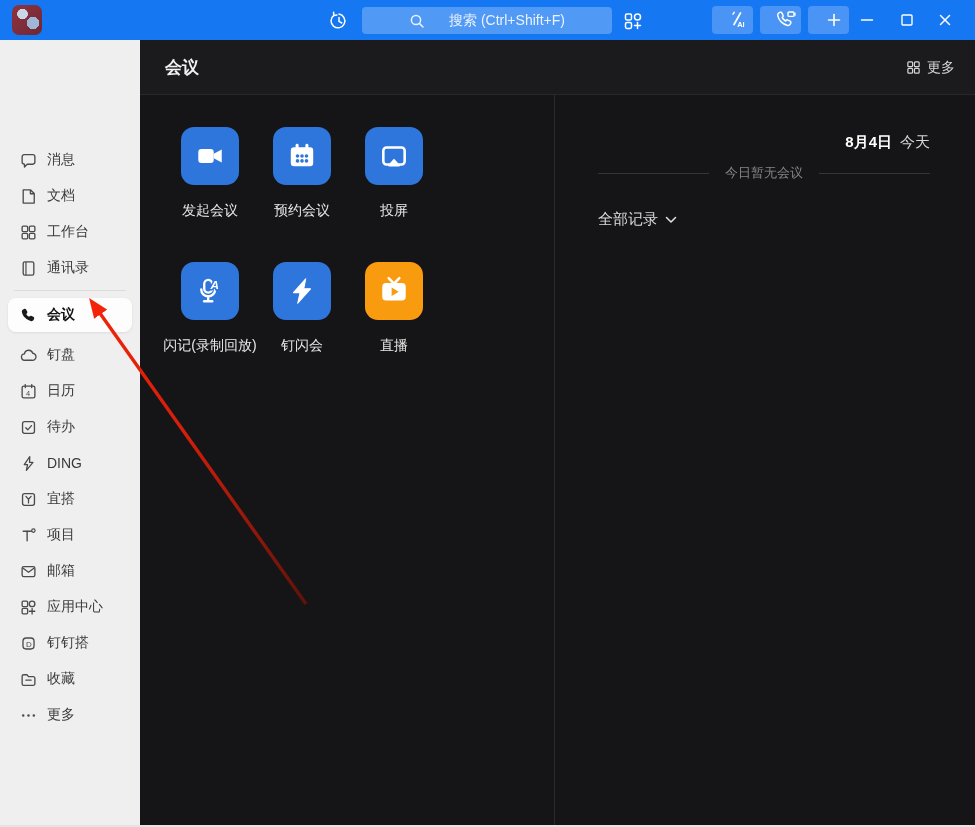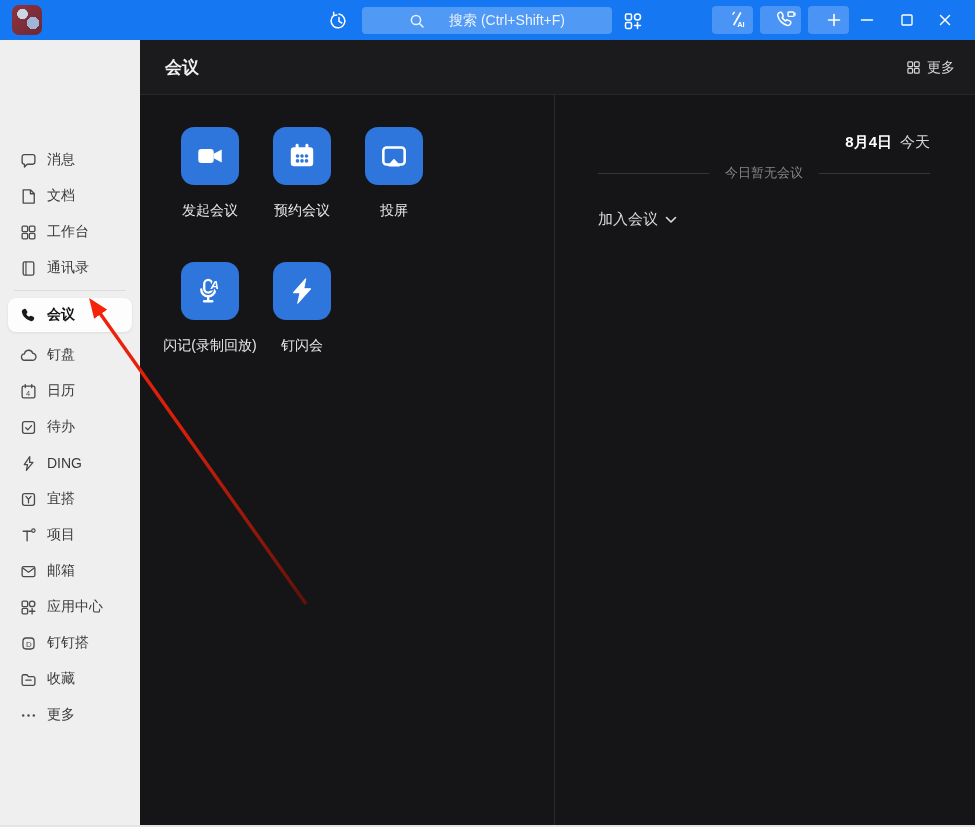--- a/index.html
+++ b/index.html
@@ -356,7 +356,7 @@
         <div class="empty-line"></div>
       </div>
       <div class="records-row">
-        <span>加入会议</span>
+        <span>全部记录</span>
         <svg width="12" height="8" viewBox="0 0 12 8">
           <polyline points="1.5,1.5 6,6 10.5,1.5" fill="none" stroke="#dcdcde" stroke-width="1.6" stroke-linecap="round" stroke-linejoin="round"></polyline>
         </svg>

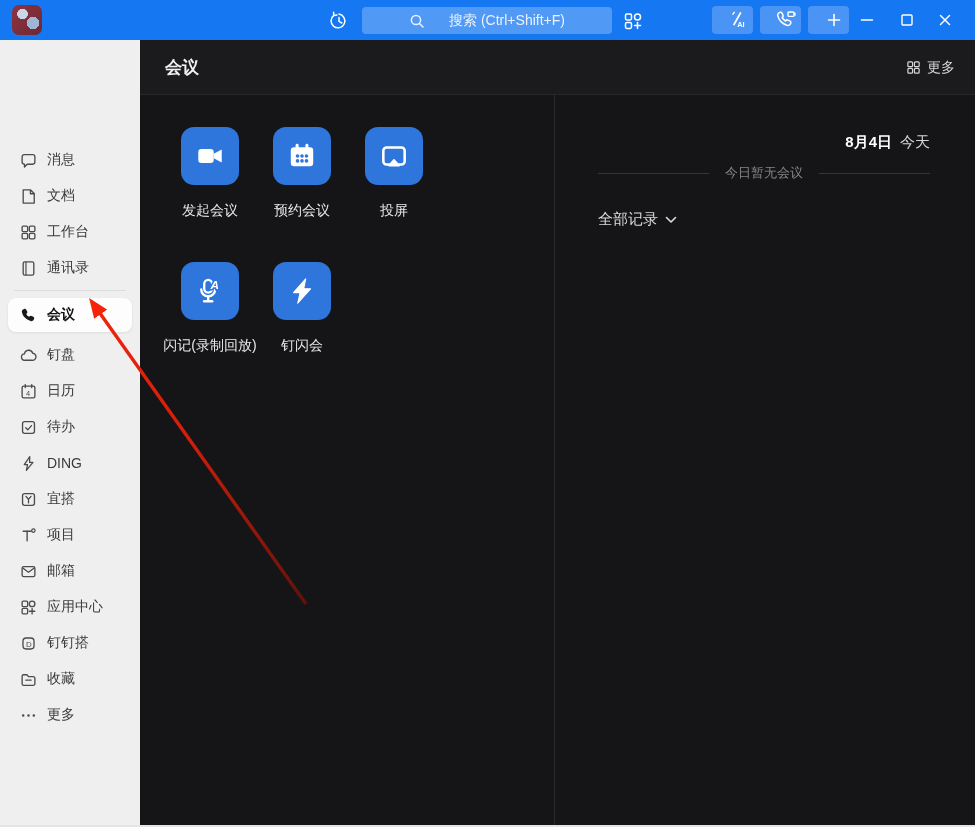--- a/index.html
+++ b/index.html
@@ -342,6 +342,16 @@
           </div>
           <div class="tile-label">钉闪会</div>
         </div>
+        <div class="tile-cell">
+          <div class="tile orange">
+            <svg width="32" height="32" viewBox="0 0 30 30">
+              <path d="M10 3 L15 8 L20 3" fill="none" stroke="#fff" stroke-width="2.4" stroke-linecap="round" stroke-linejoin="round"></path>
+              <rect x="4" y="7.5" width="22" height="16.5" rx="3.5" fill="#fff"></rect>
+              <path d="M12.8 11.8 L19.4 15.75 L12.8 19.7 Z" fill="#f99b0f"></path>
+            </svg>
+          </div>
+          <div class="tile-label">直播</div>
+        </div>
       </div>
     </div>
 

